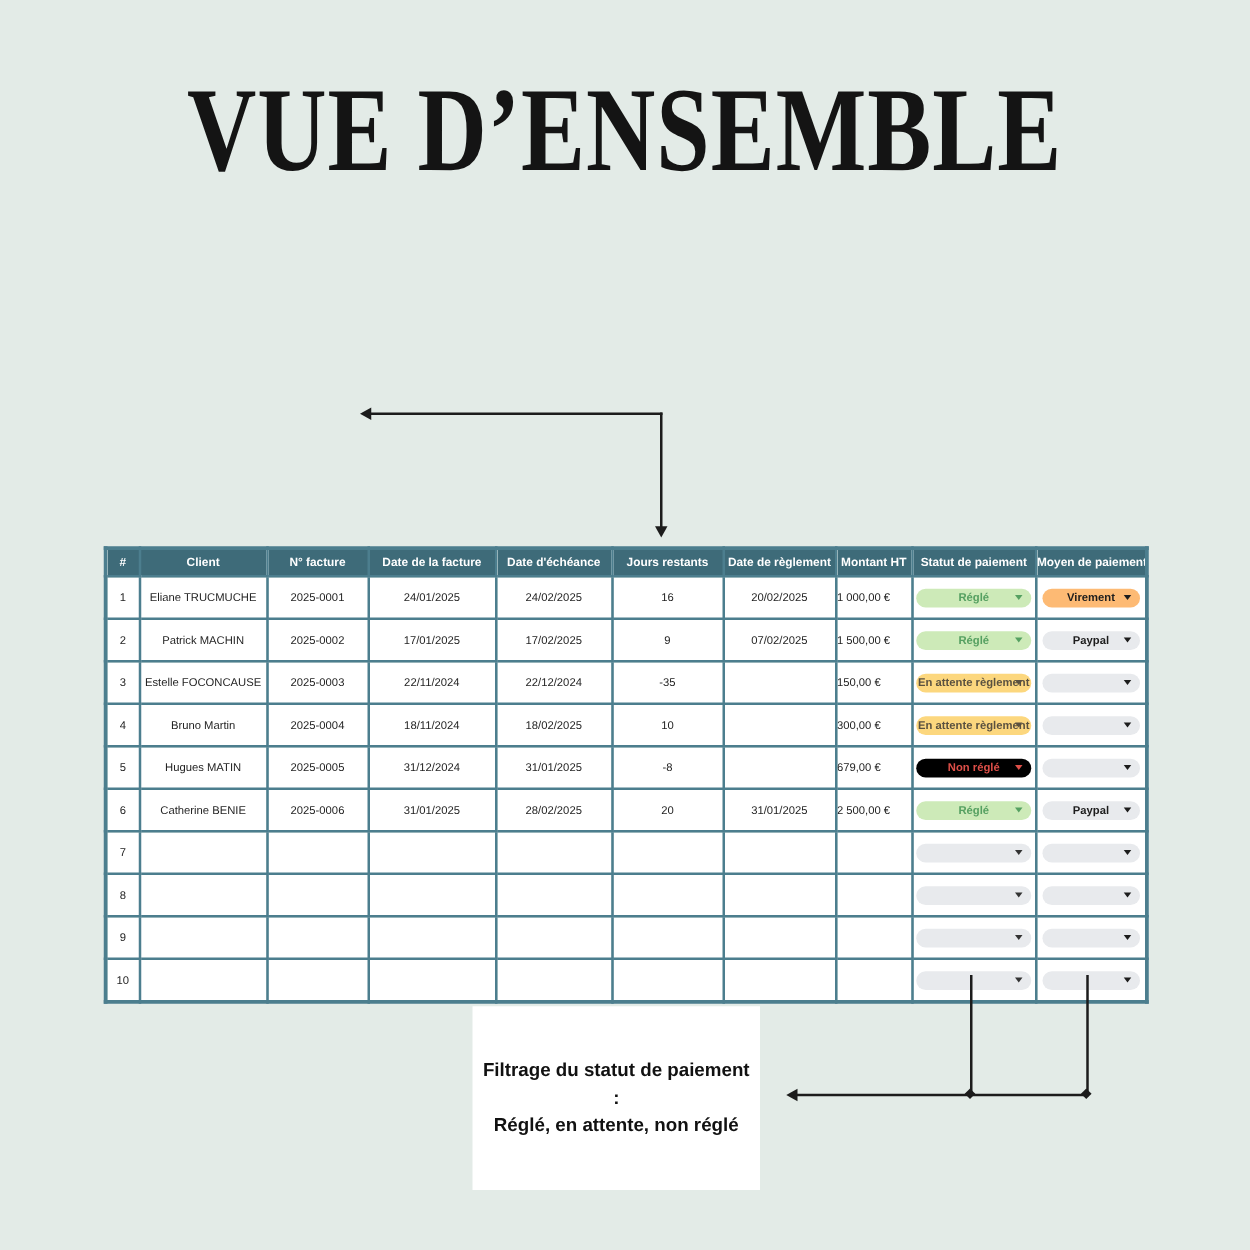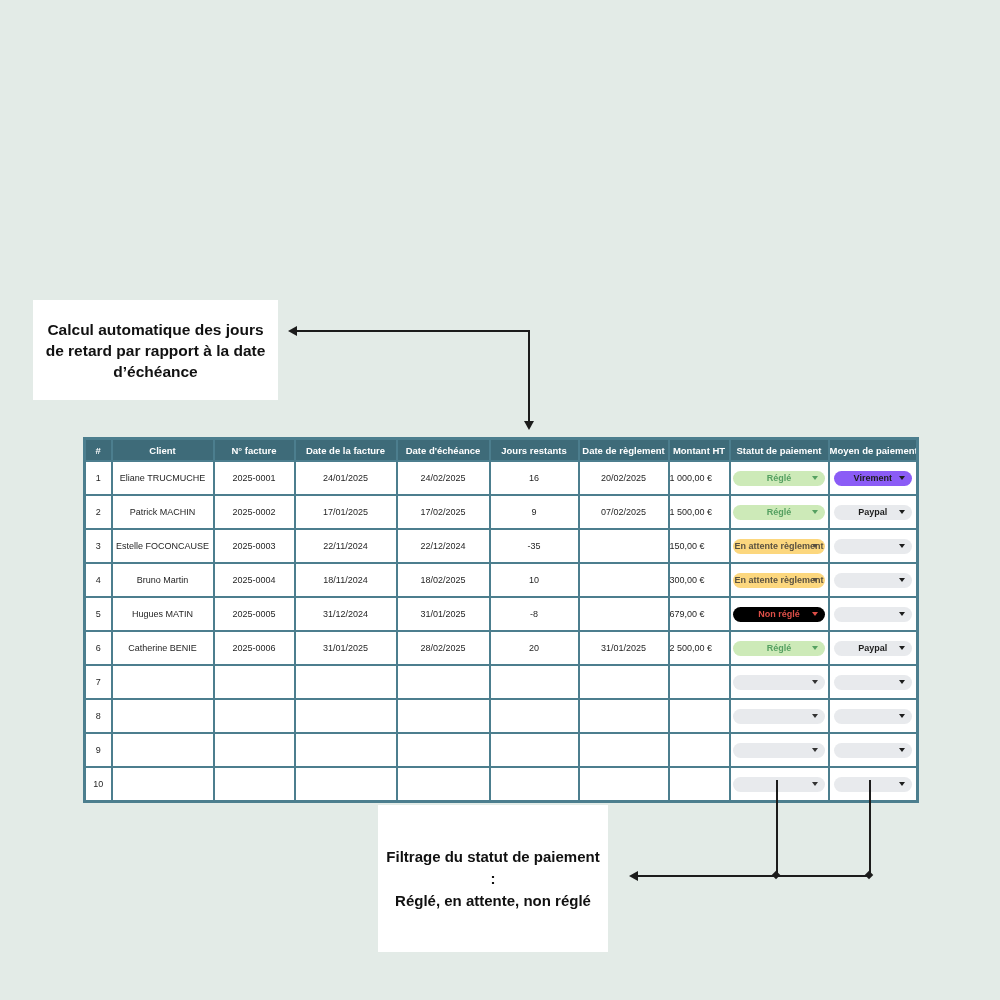--- a/index.html
+++ b/index.html
@@ -59,6 +59,9 @@
 
 <div id="canvas">
 
+  <div class="title-wrap">
+    <span>VUE D’ENSEMBLE</span>
+  </div>
 
   <div id="callout-top" class="callout">
     <span>Calcul automatique des jours de retard par rapport à la date d’échéance</span>

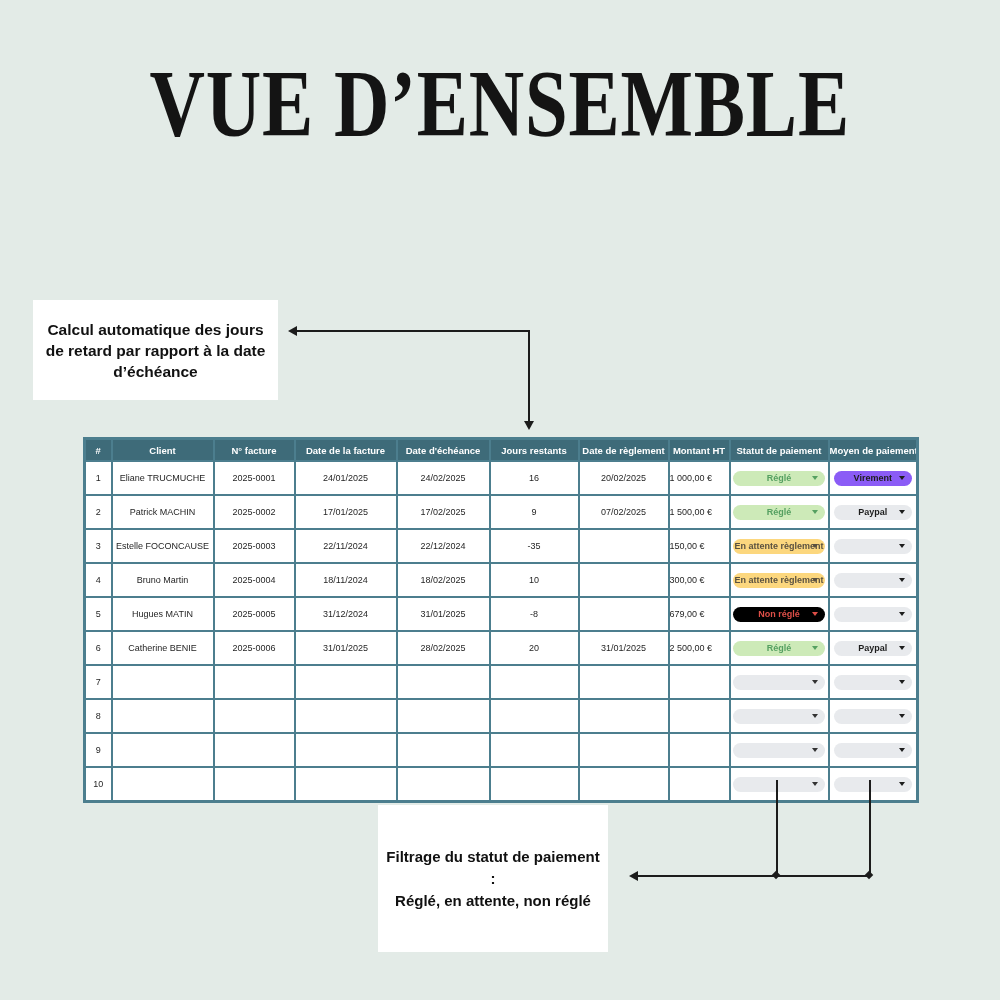--- a/index.html
+++ b/index.html
@@ -63,9 +63,6 @@
     <span>VUE D’ENSEMBLE</span>
   </div>
 
-  <div id="callout-top" class="callout">
-    <span>Calcul automatique des jours de retard par rapport à la date d’échéance</span>
-  </div>
   <div class="line" style="left:296px;top:330px;width:234px;height:2px;"></div>
   <div class="ah ah-left" style="left:288px;top:326px;"></div>
   <div class="line" style="left:528px;top:330px;width:2px;height:93px;"></div>

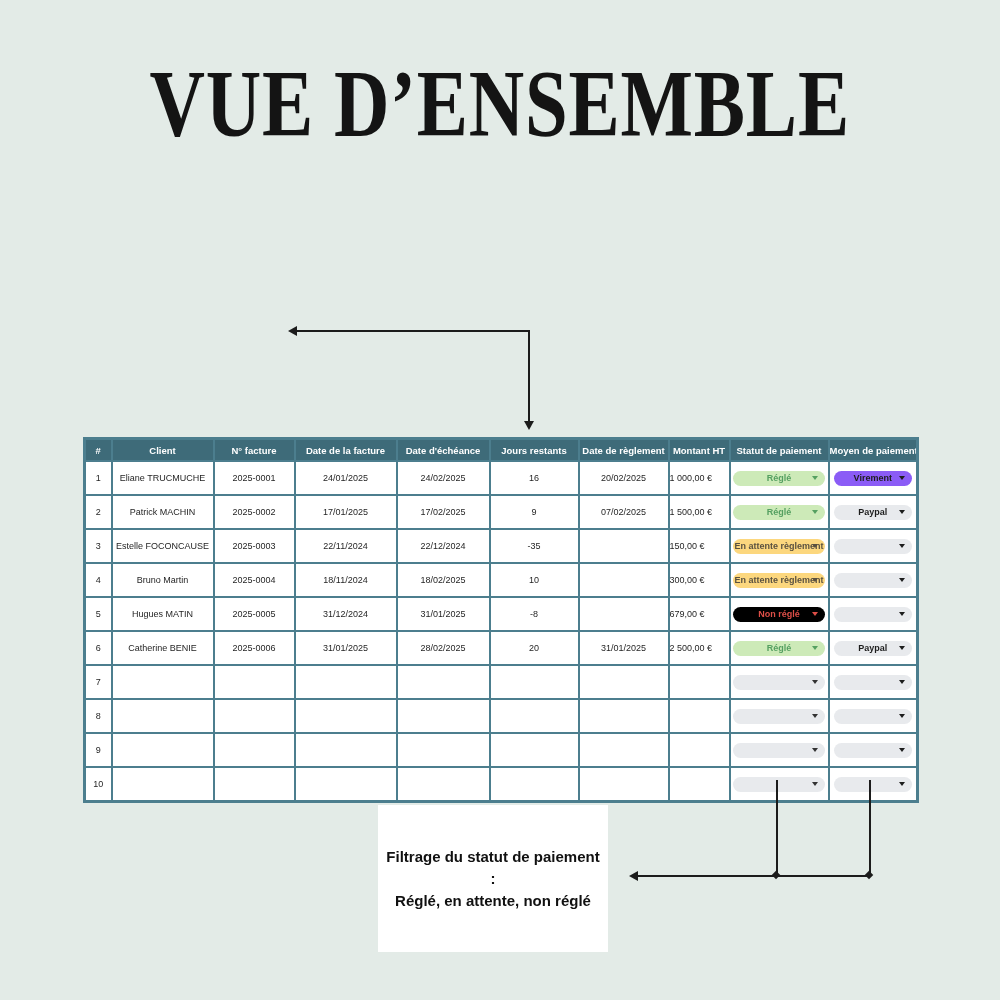--- a/index.html
+++ b/index.html
@@ -113,7 +113,7 @@
               </div>
             </td>
             <td>
-              <div class="pill" style="background: #8b5cf6; color: rgb(29, 29, 29); width: 78px;">
+              <div class="pill" style="background: #fdba74; color: rgb(29, 29, 29); width: 78px;">
                 <span>Virement</span>
                 <span class="arr"></span>
               </div>

